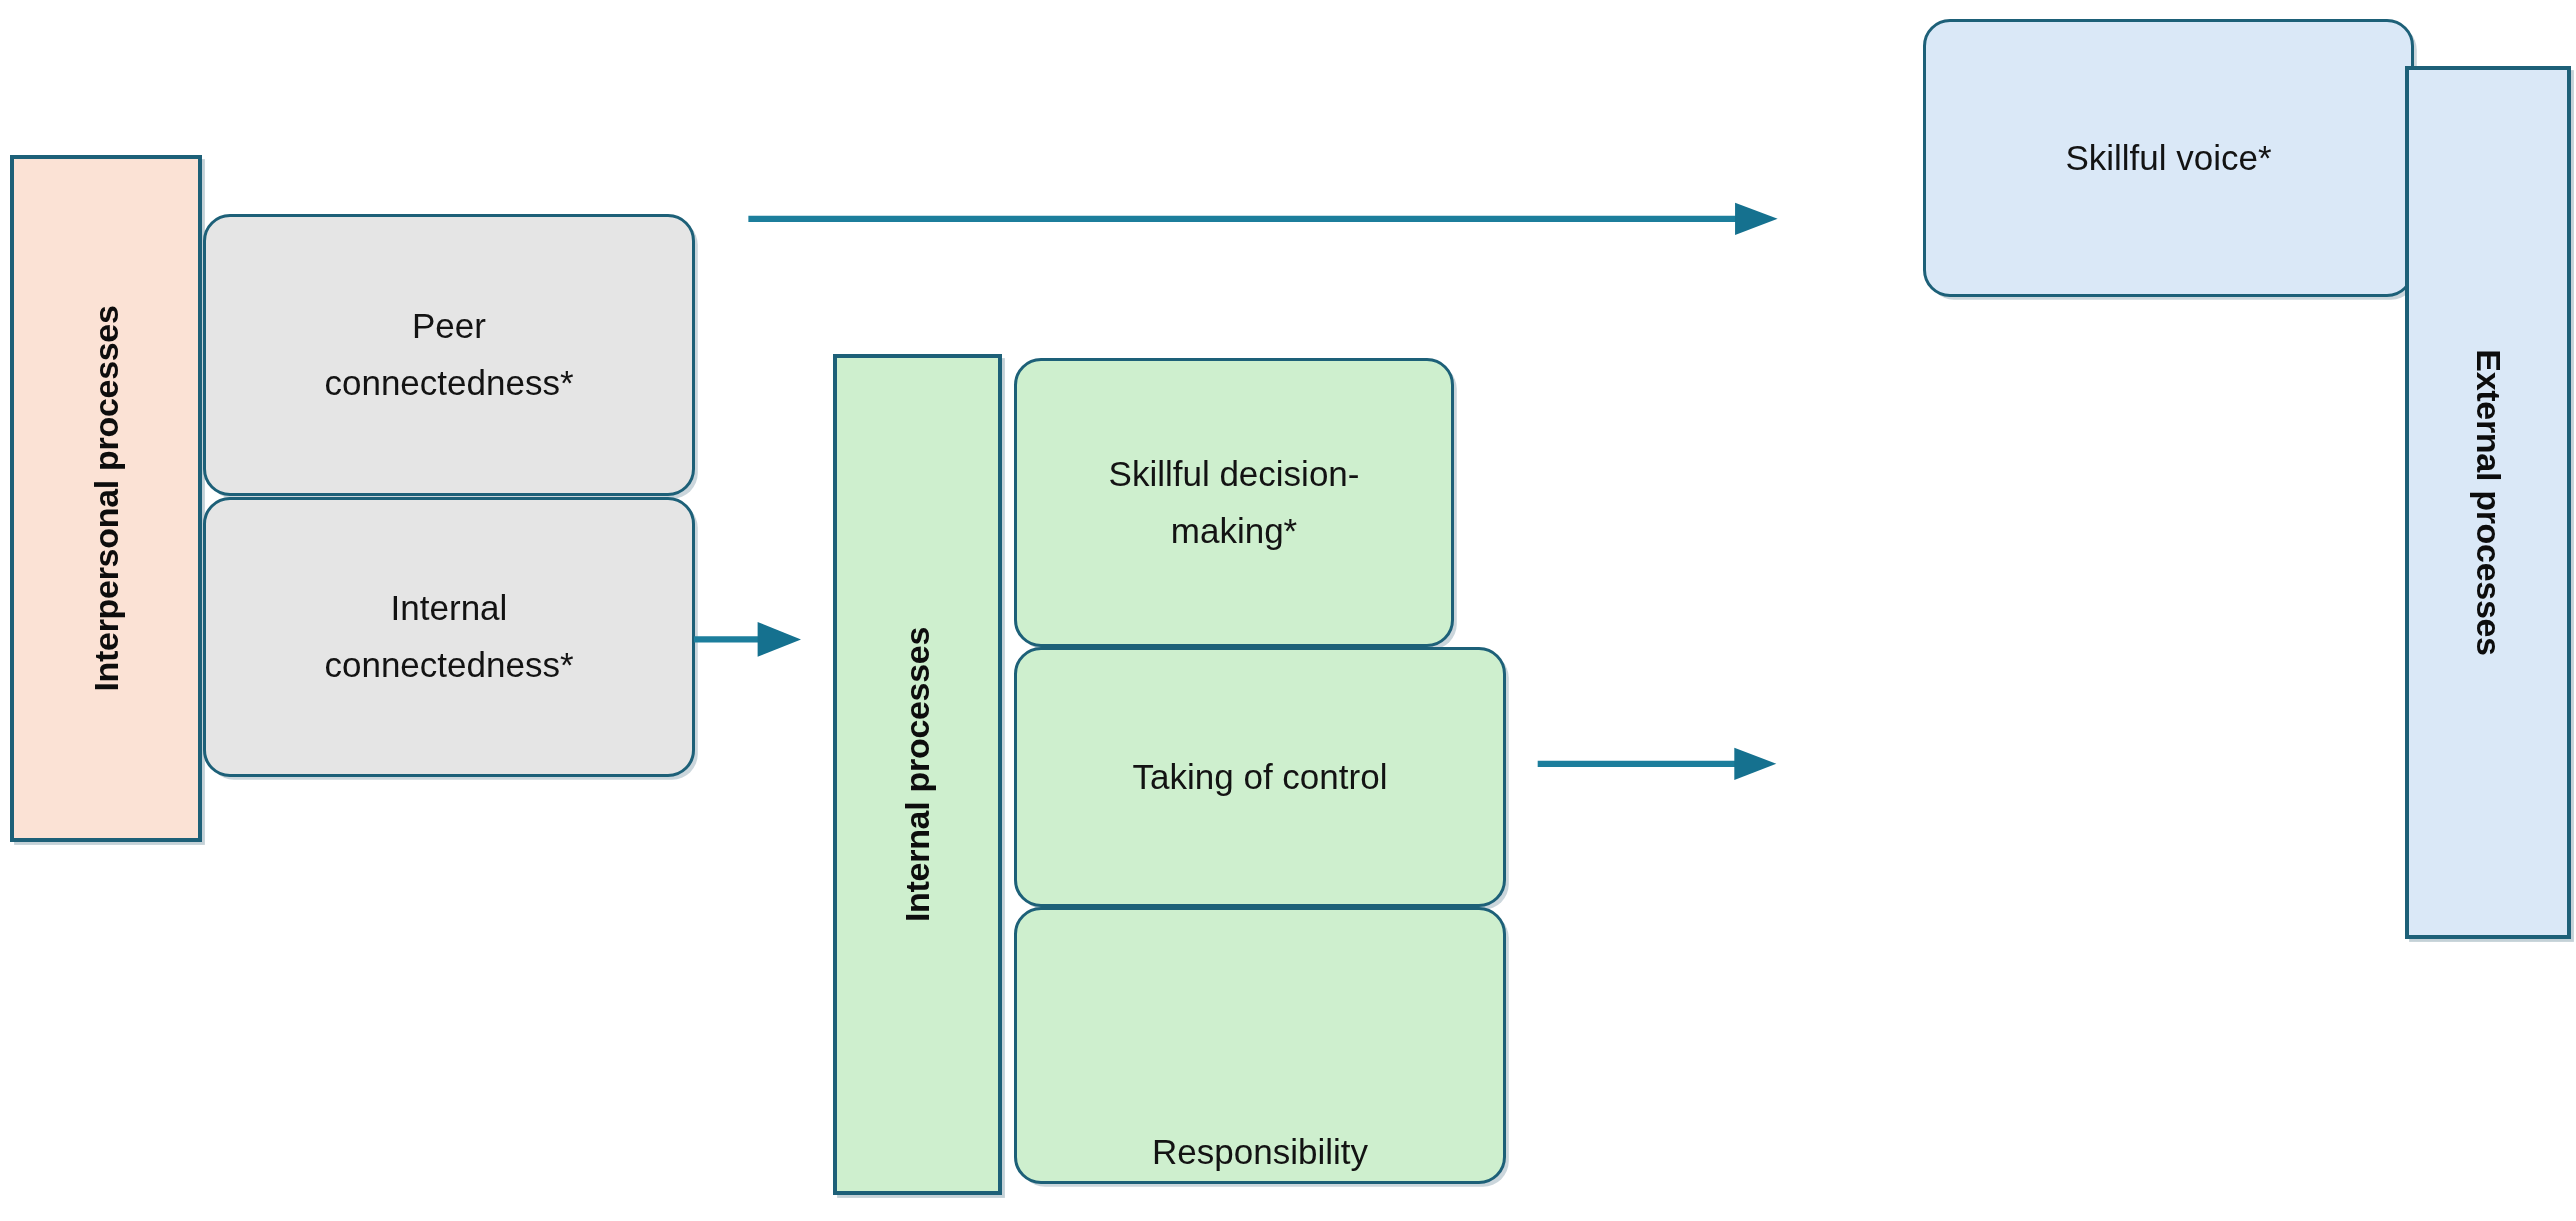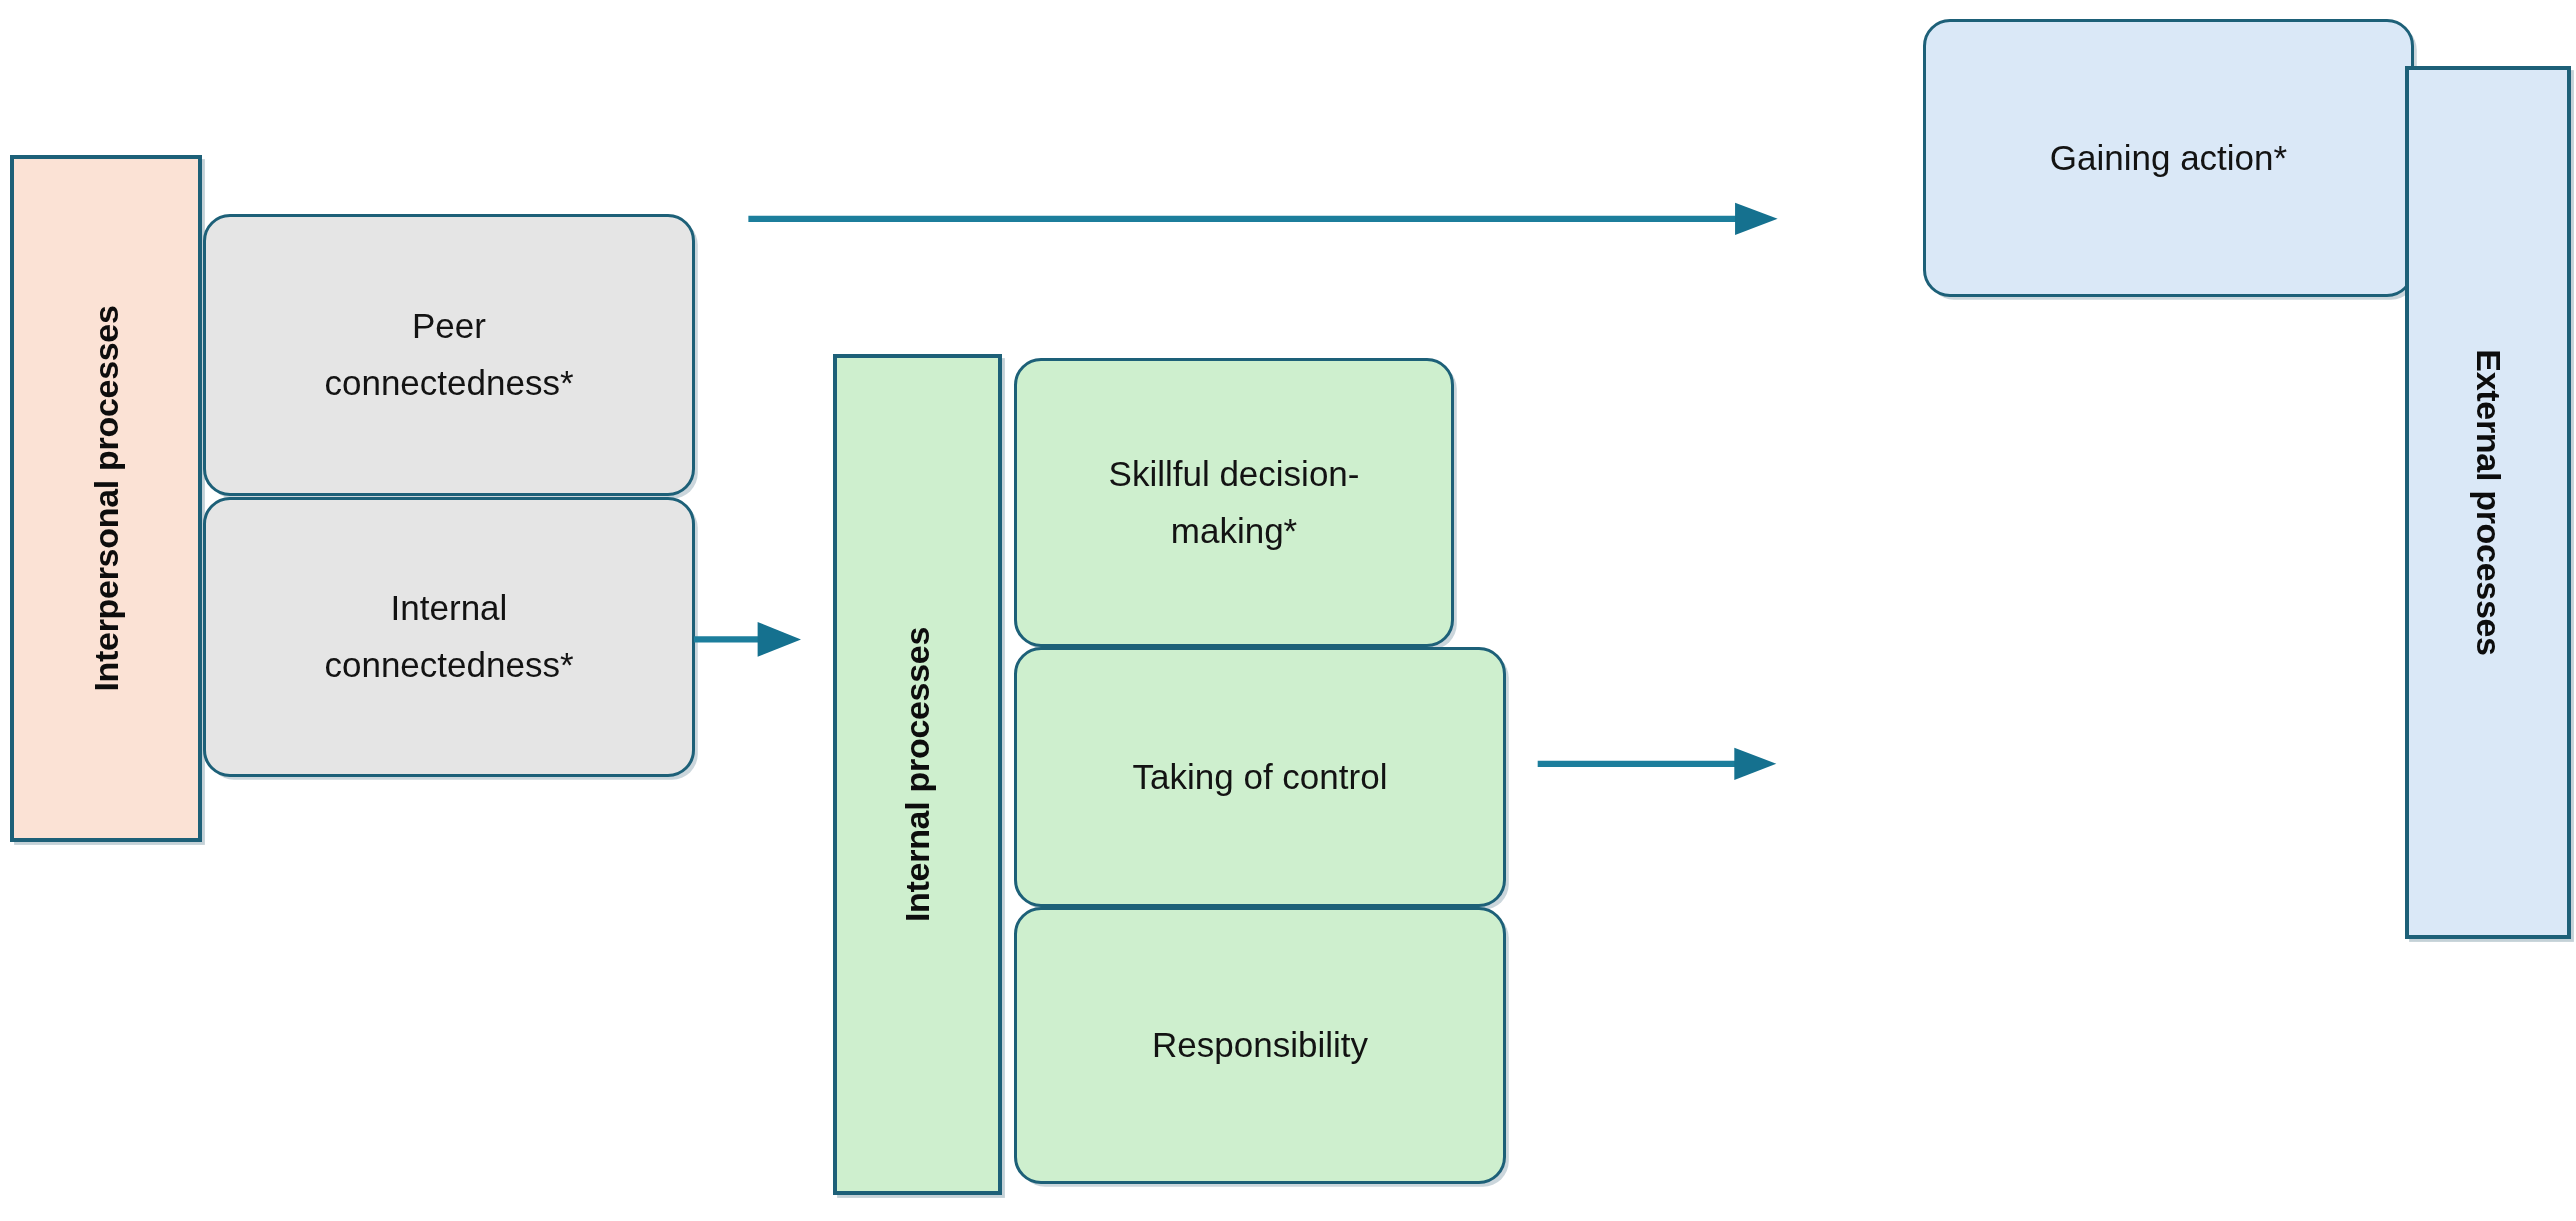--- a/index.html
+++ b/index.html
@@ -91,7 +91,7 @@
   </div>
 
   <div class="node bluenode" style="left:1923px;top:19px;width:491px;height:278px;">
-    <span class="txt">Gaining action*</span>
+    <span class="txt">Skillful voice*</span>
   </div>
 
 

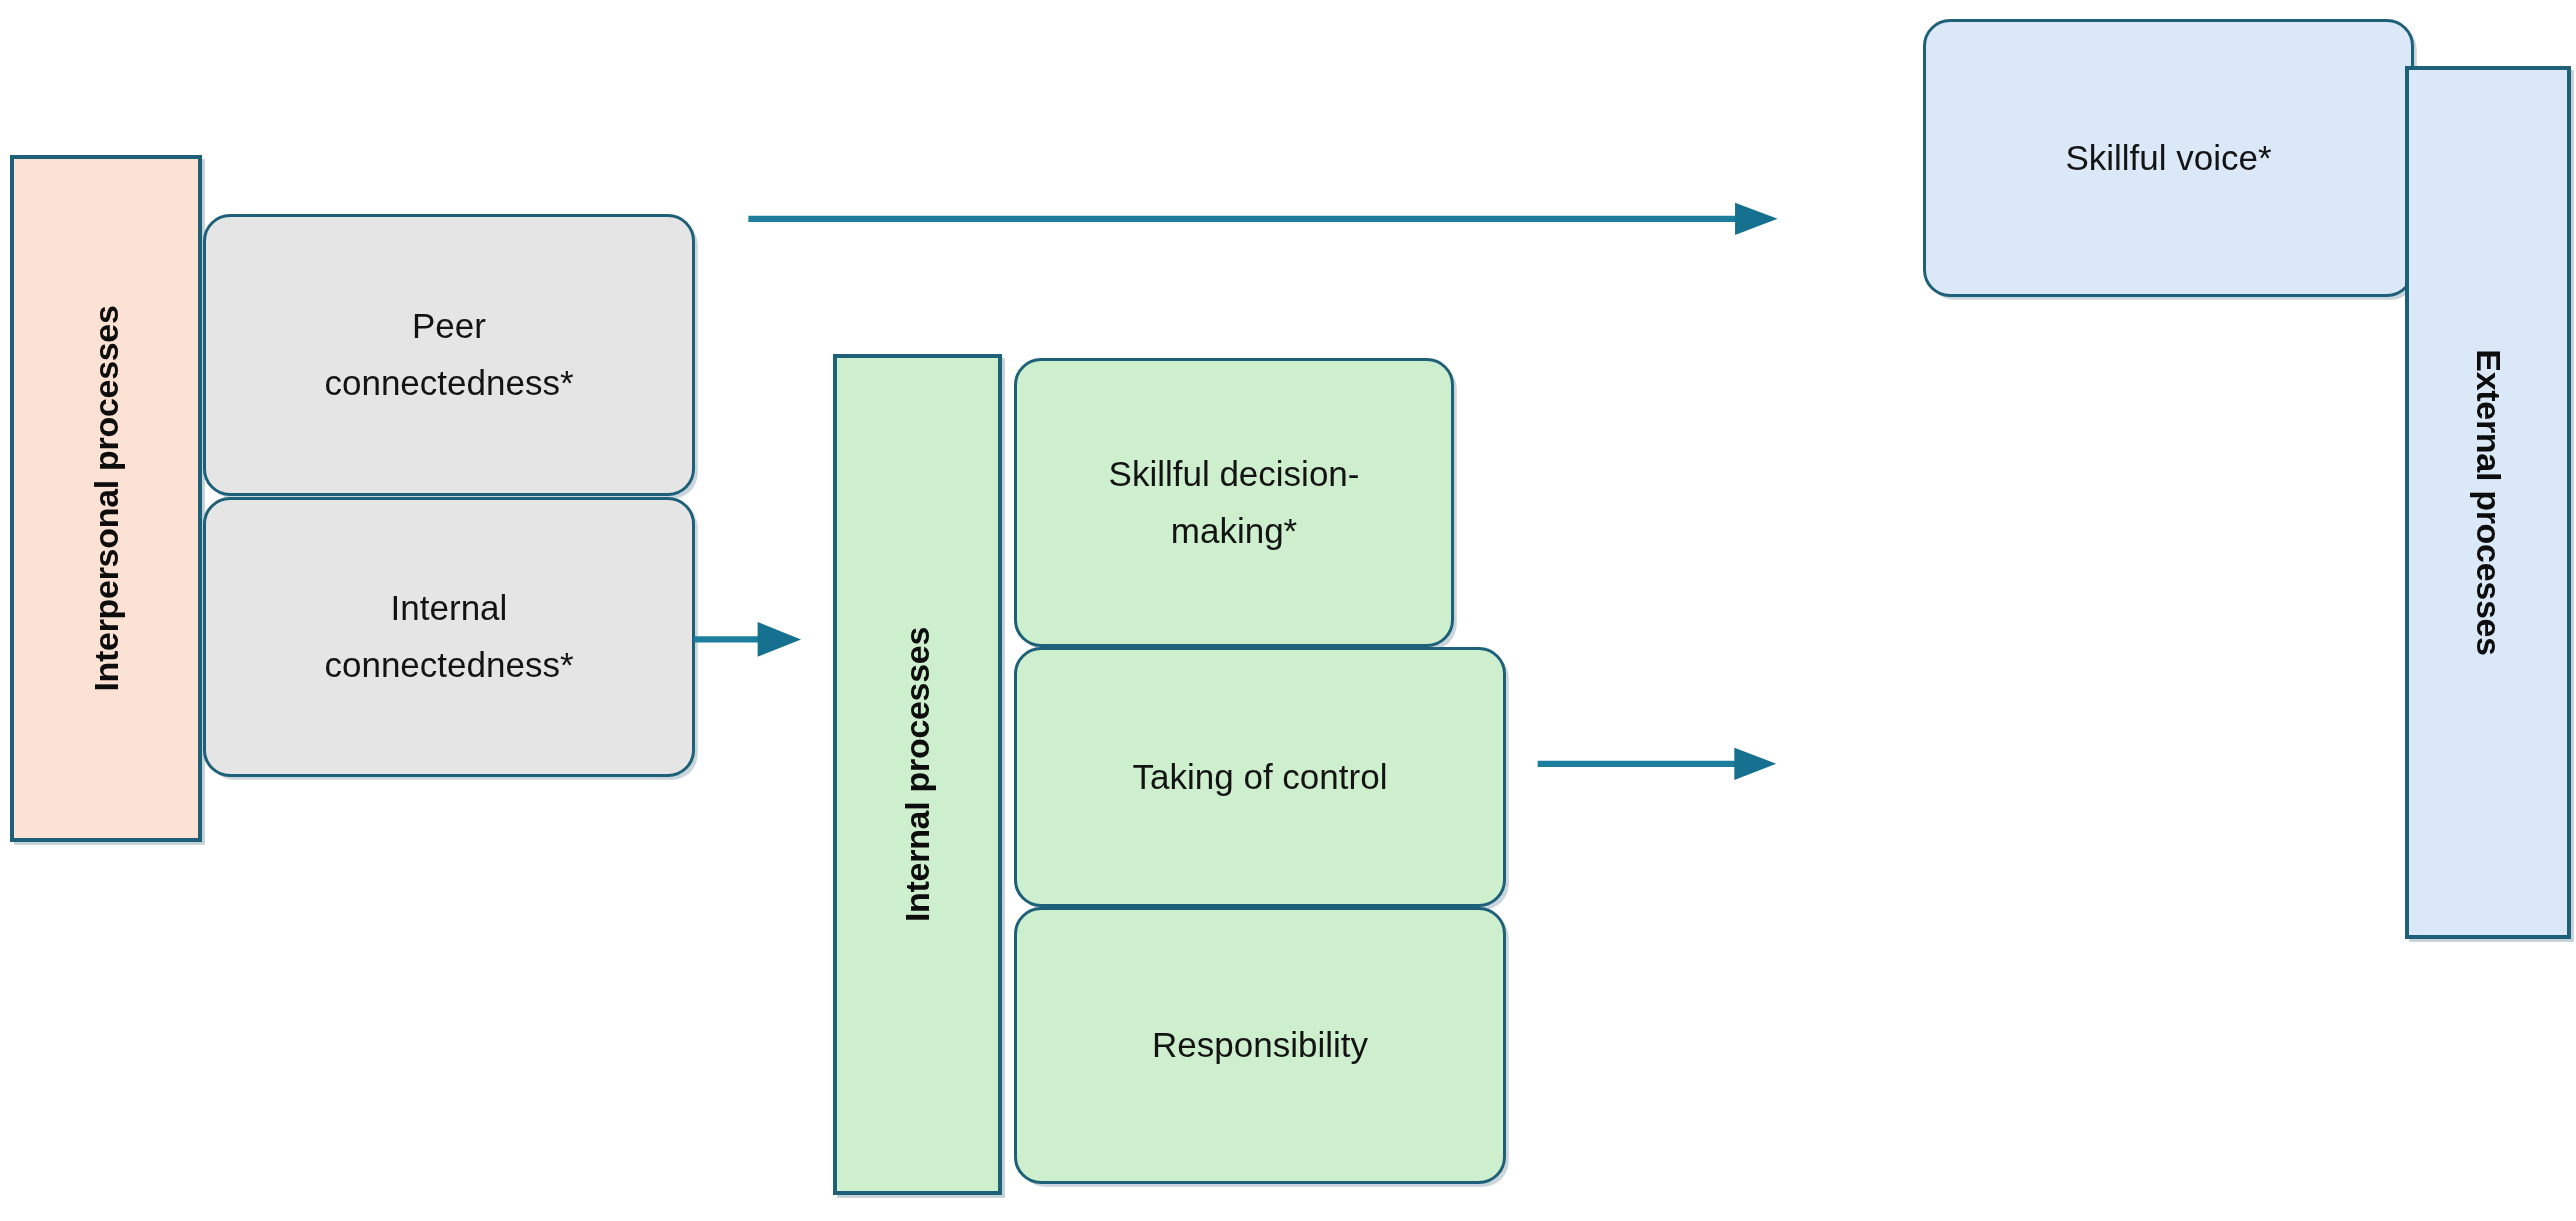--- a/index.html
+++ b/index.html
@@ -86,7 +86,7 @@
     <span class="txt">Taking of control</span>
   </div>
 
-  <div class="node greennode" style="left:1014px;top:907px;width:492px;height:277px;">
+  <div class="node greennode" style="left:1014px;top:907px;width:492px;height:277px;align-items:flex-end;">
     <span class="txt">Responsibility</span>
   </div>
 

